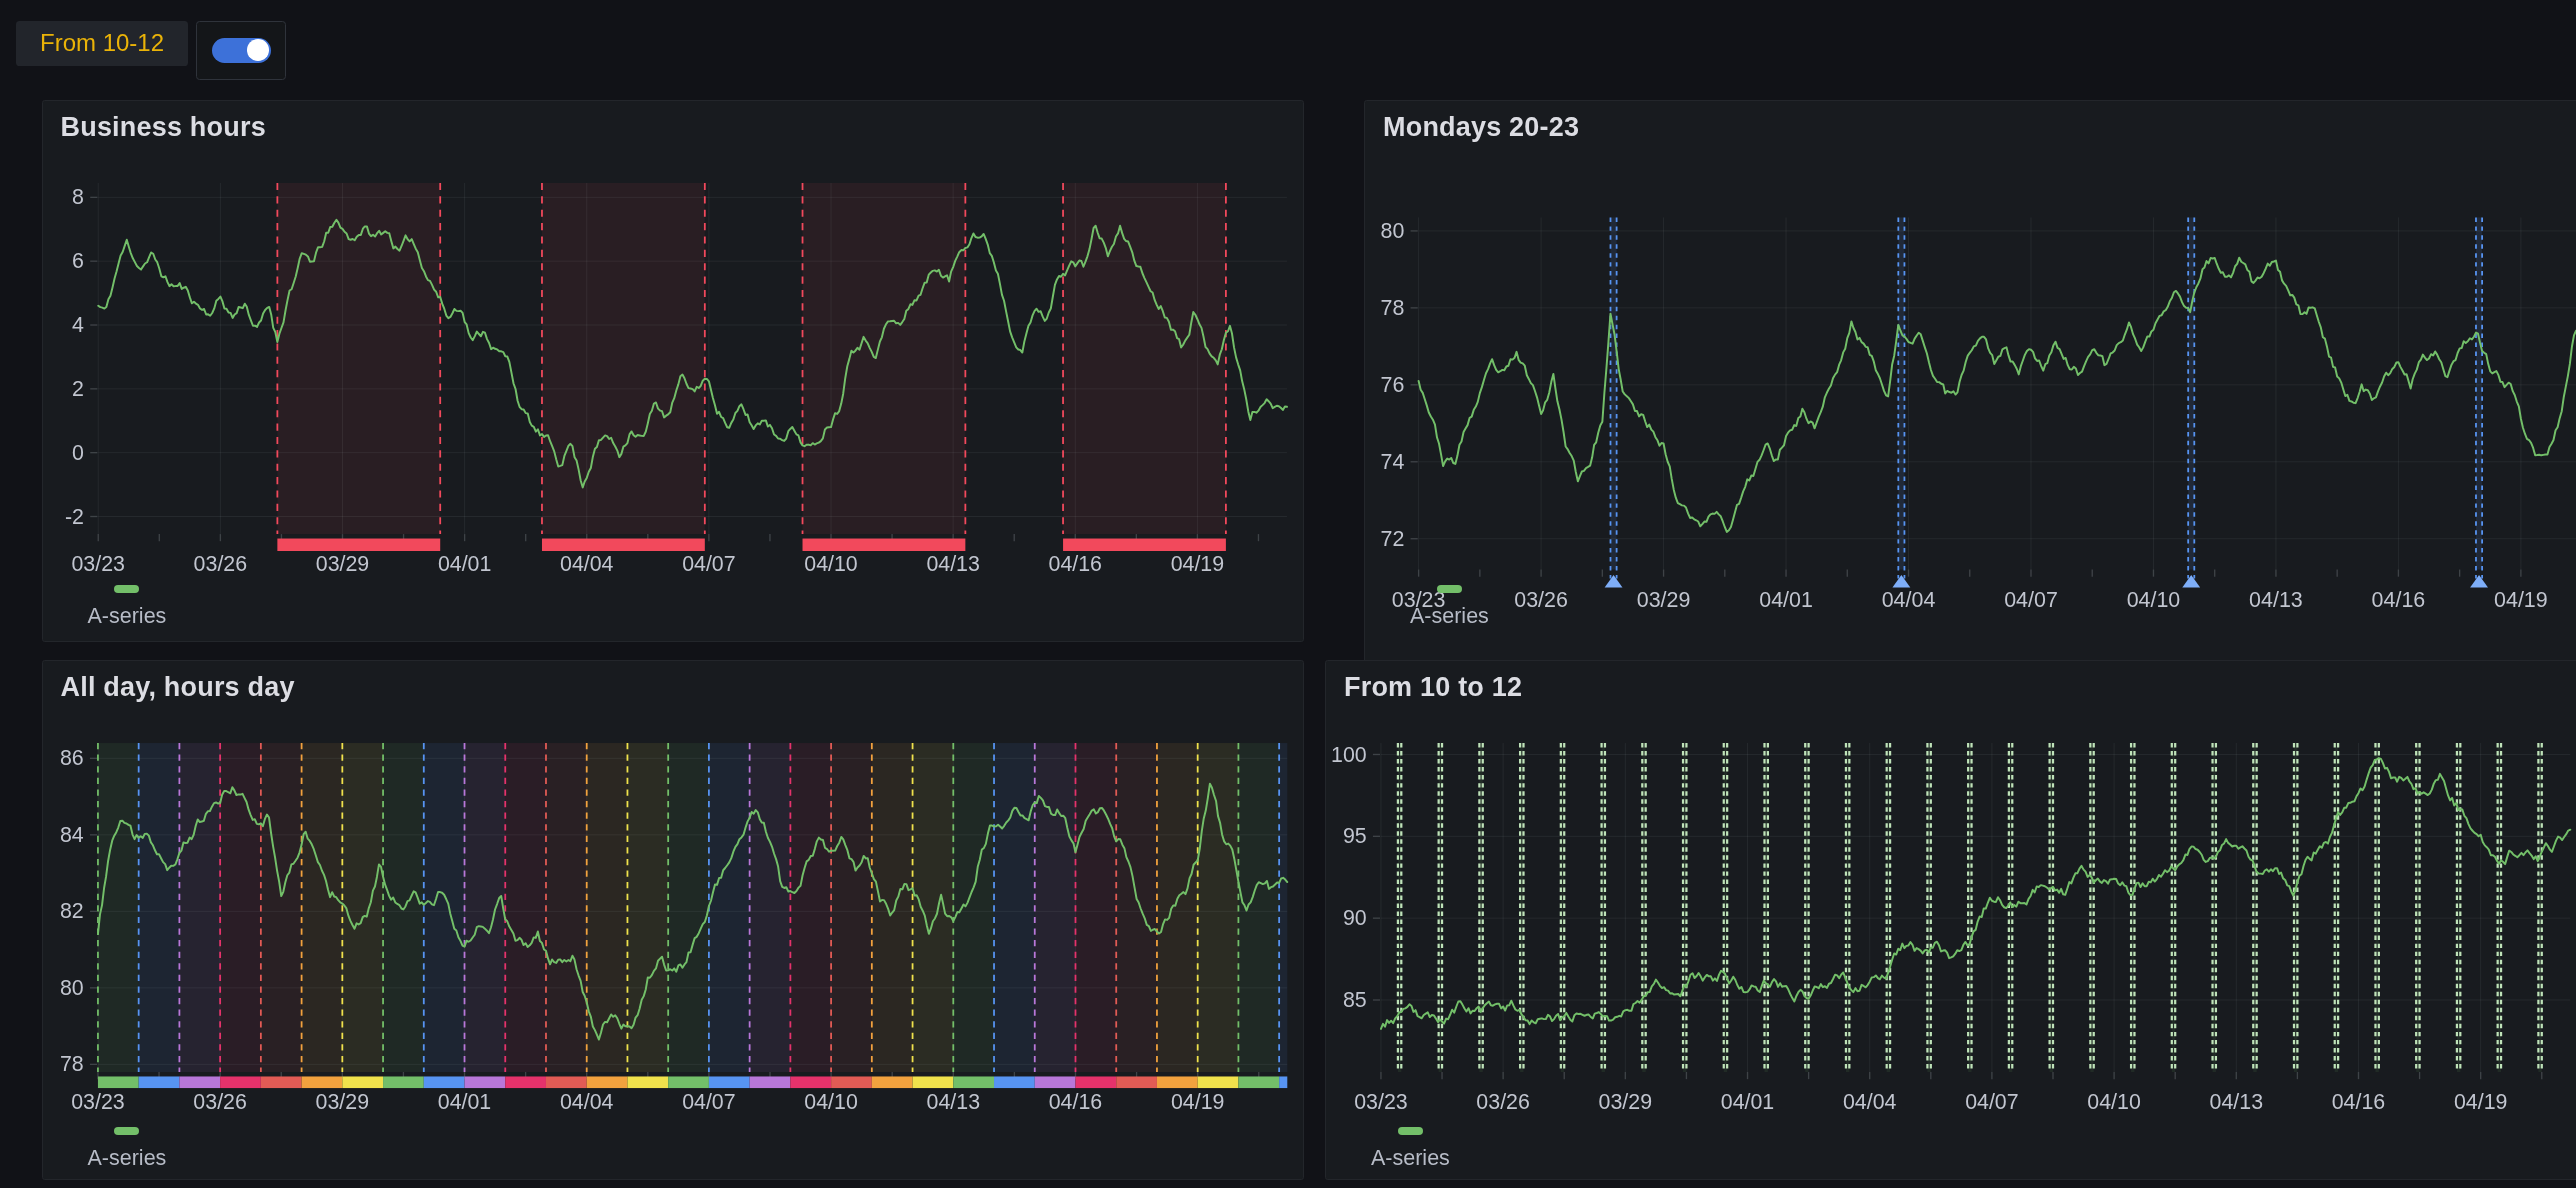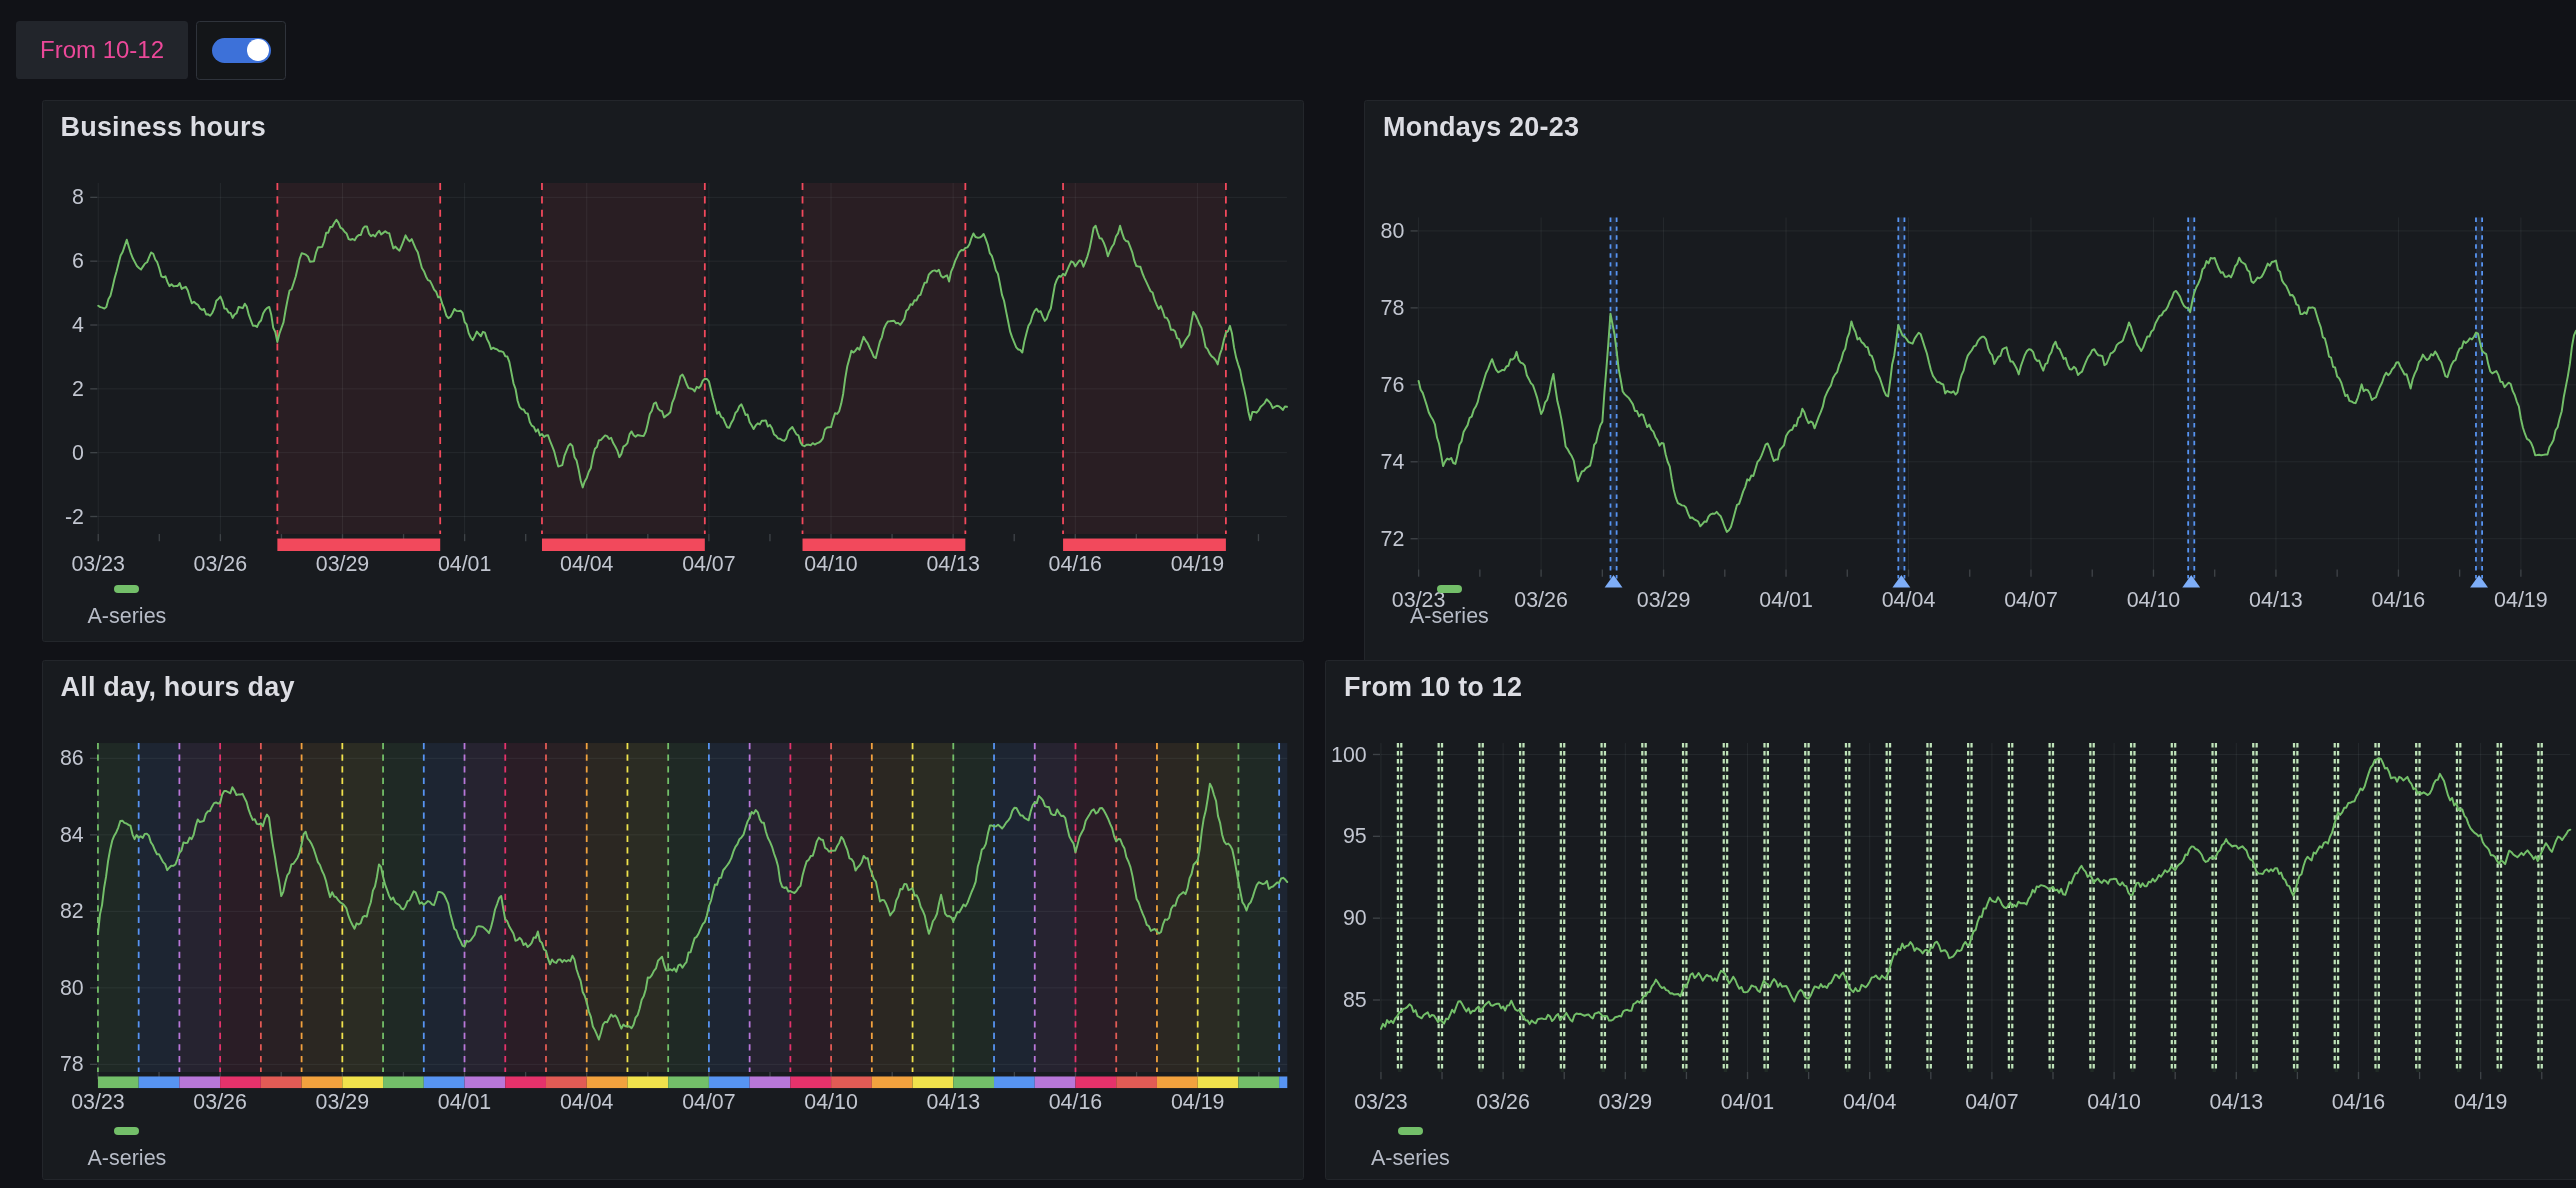--- a/index.html
+++ b/index.html
@@ -7,8 +7,8 @@
        font-family:"Liberation Sans",sans-serif;}
 
   .topbar{position:absolute;left:16px;top:20.6px;display:flex;gap:8px;}
-  .var-label{height:58px;padding:0 24px;background:#22252B;border-radius:3.6px;
-             display:flex;align-items:center;color:#ec4899;font-size:24px;font-weight:500;}
+  .var-label{height:45px;padding:0 24px;background:#22252B;border-radius:3.6px;
+             display:flex;align-items:center;color:#eab308;font-size:24px;font-weight:500;}
   .toggle-box{width:88px;height:57px;border:0.9px solid #2F333B;border-radius:3.6px;
               background:#141619;display:flex;align-items:center;justify-content:center;}
   .toggle-pill{width:59px;height:25px;border-radius:12.5px;background:#3D71D9;position:relative;cursor:pointer;}

